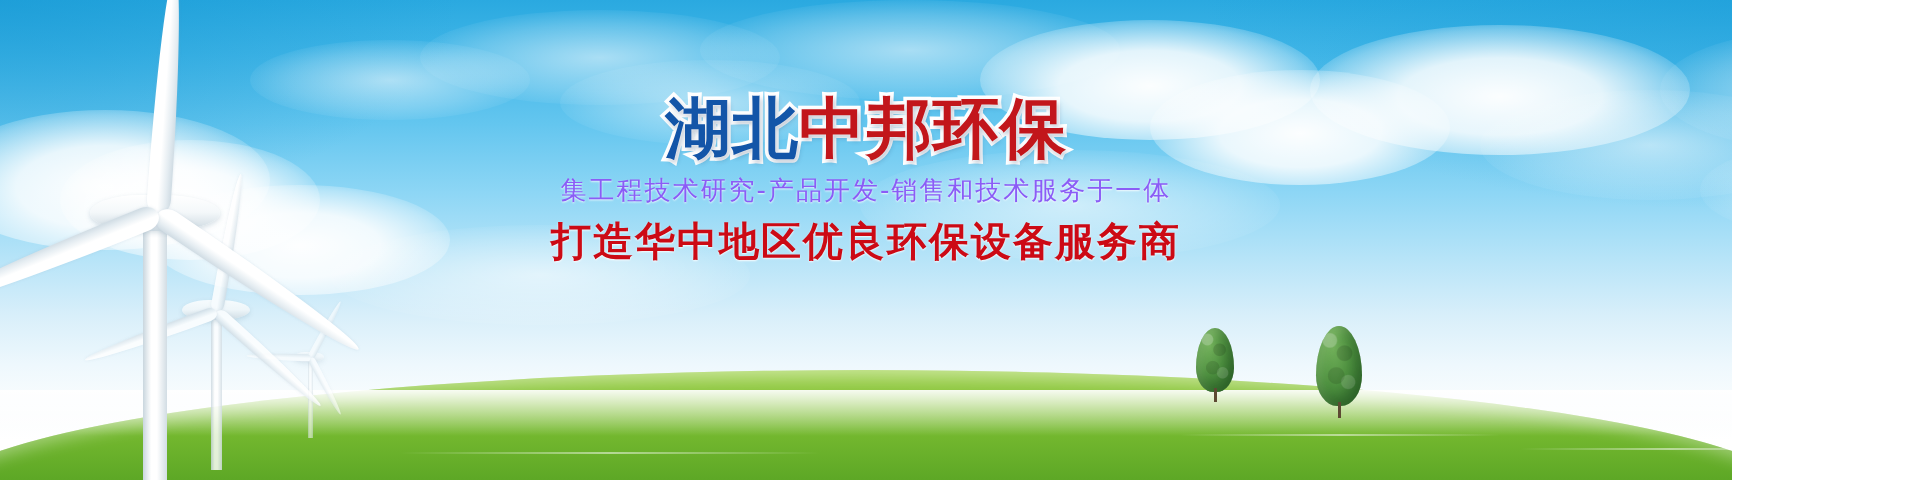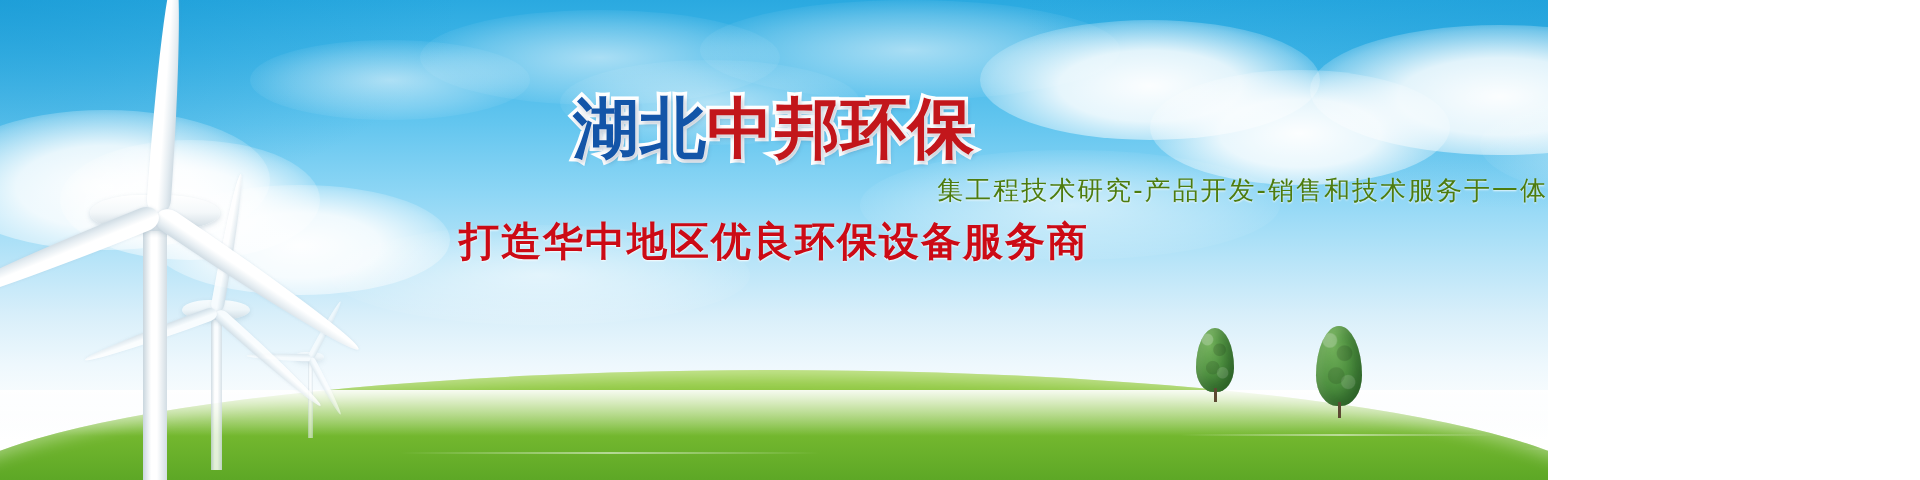--- a/index.html
+++ b/index.html
@@ -9,7 +9,7 @@
   }
   #banner {
     position: relative;
-    width: 1548px;
+    width: 1732px;
     height: 480px;
     overflow: hidden;
     font-family: "Liberation Sans", "DejaVu Sans", sans-serif;

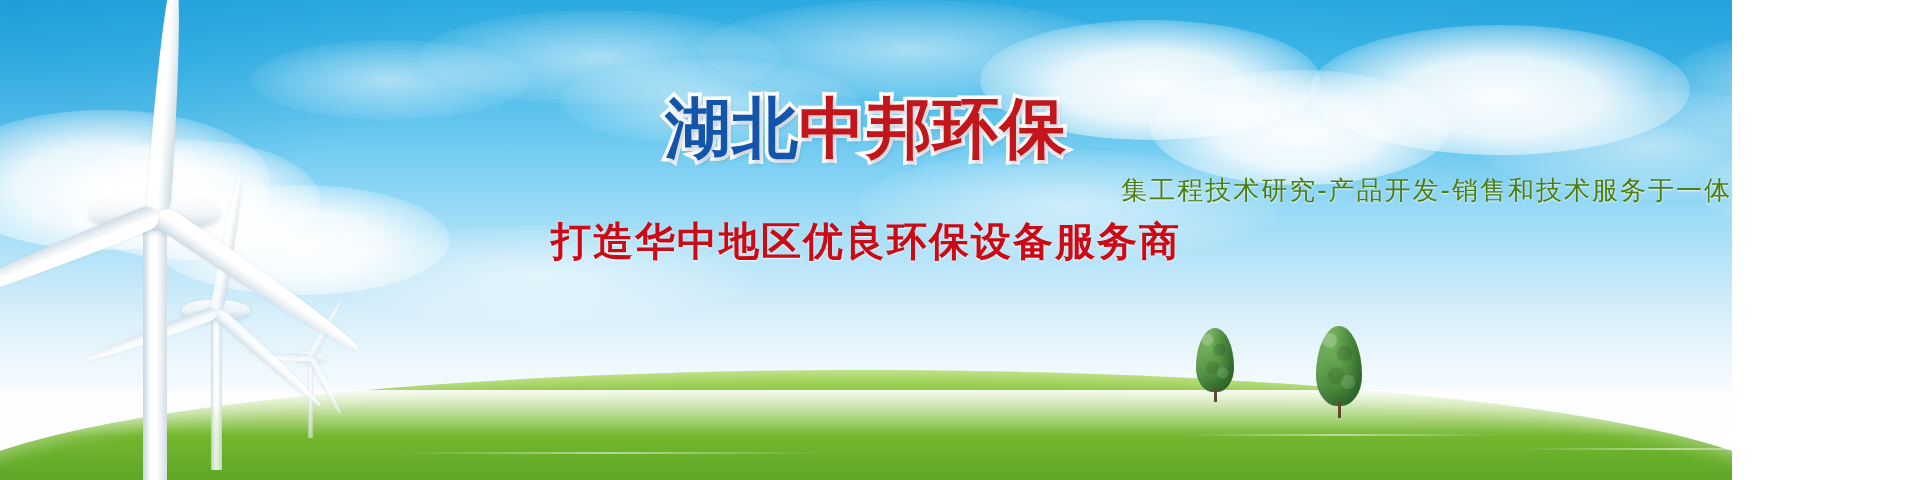--- a/index.html
+++ b/index.html
@@ -168,14 +168,13 @@
   .subline {
     font-size: 26px;
     line-height: 1.1;
-    color: #4d7c0f;
+    color: #8b5cf6;
     letter-spacing: 2px;
     white-space: nowrap;
     margin: 0 0 14px 0;
     font-weight: 400;
     text-shadow: 0 1px 2px rgba(255,255,255,0.85);
     font-family: "DejaVu Sans", "Liberation Sans", sans-serif;
-    text-align: right;
   }
   .tagline {
     font-size: 40px;

